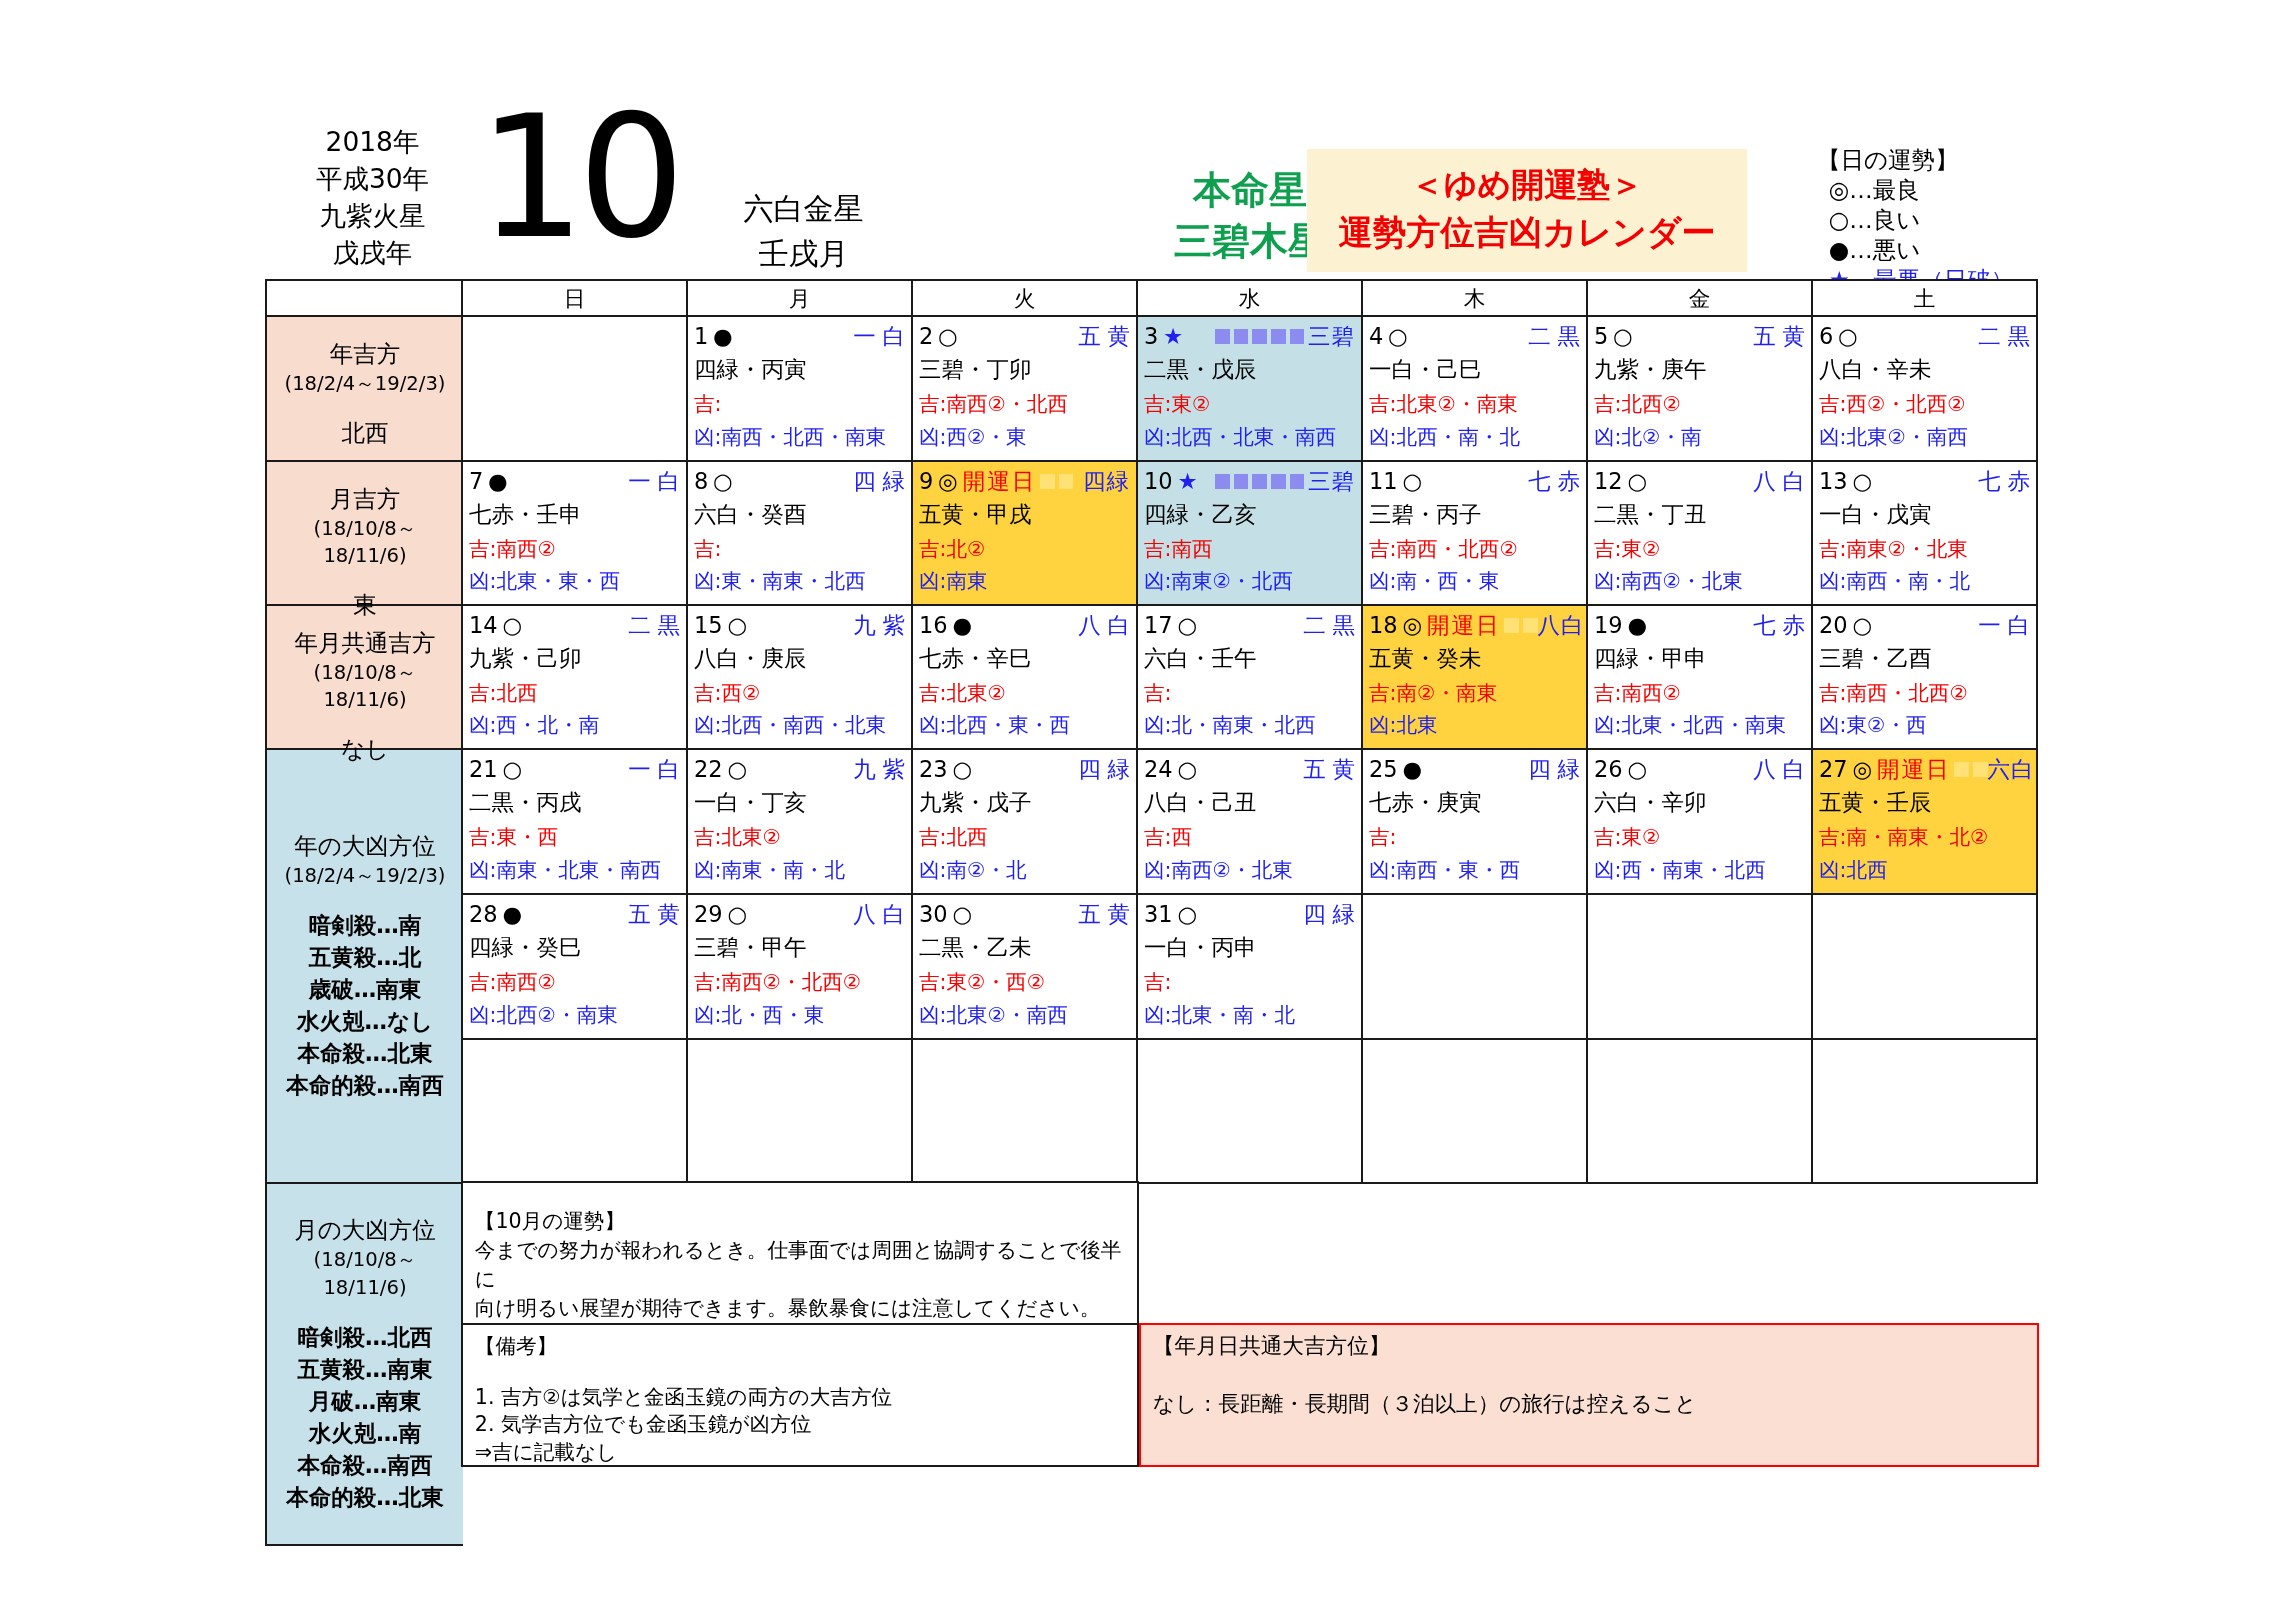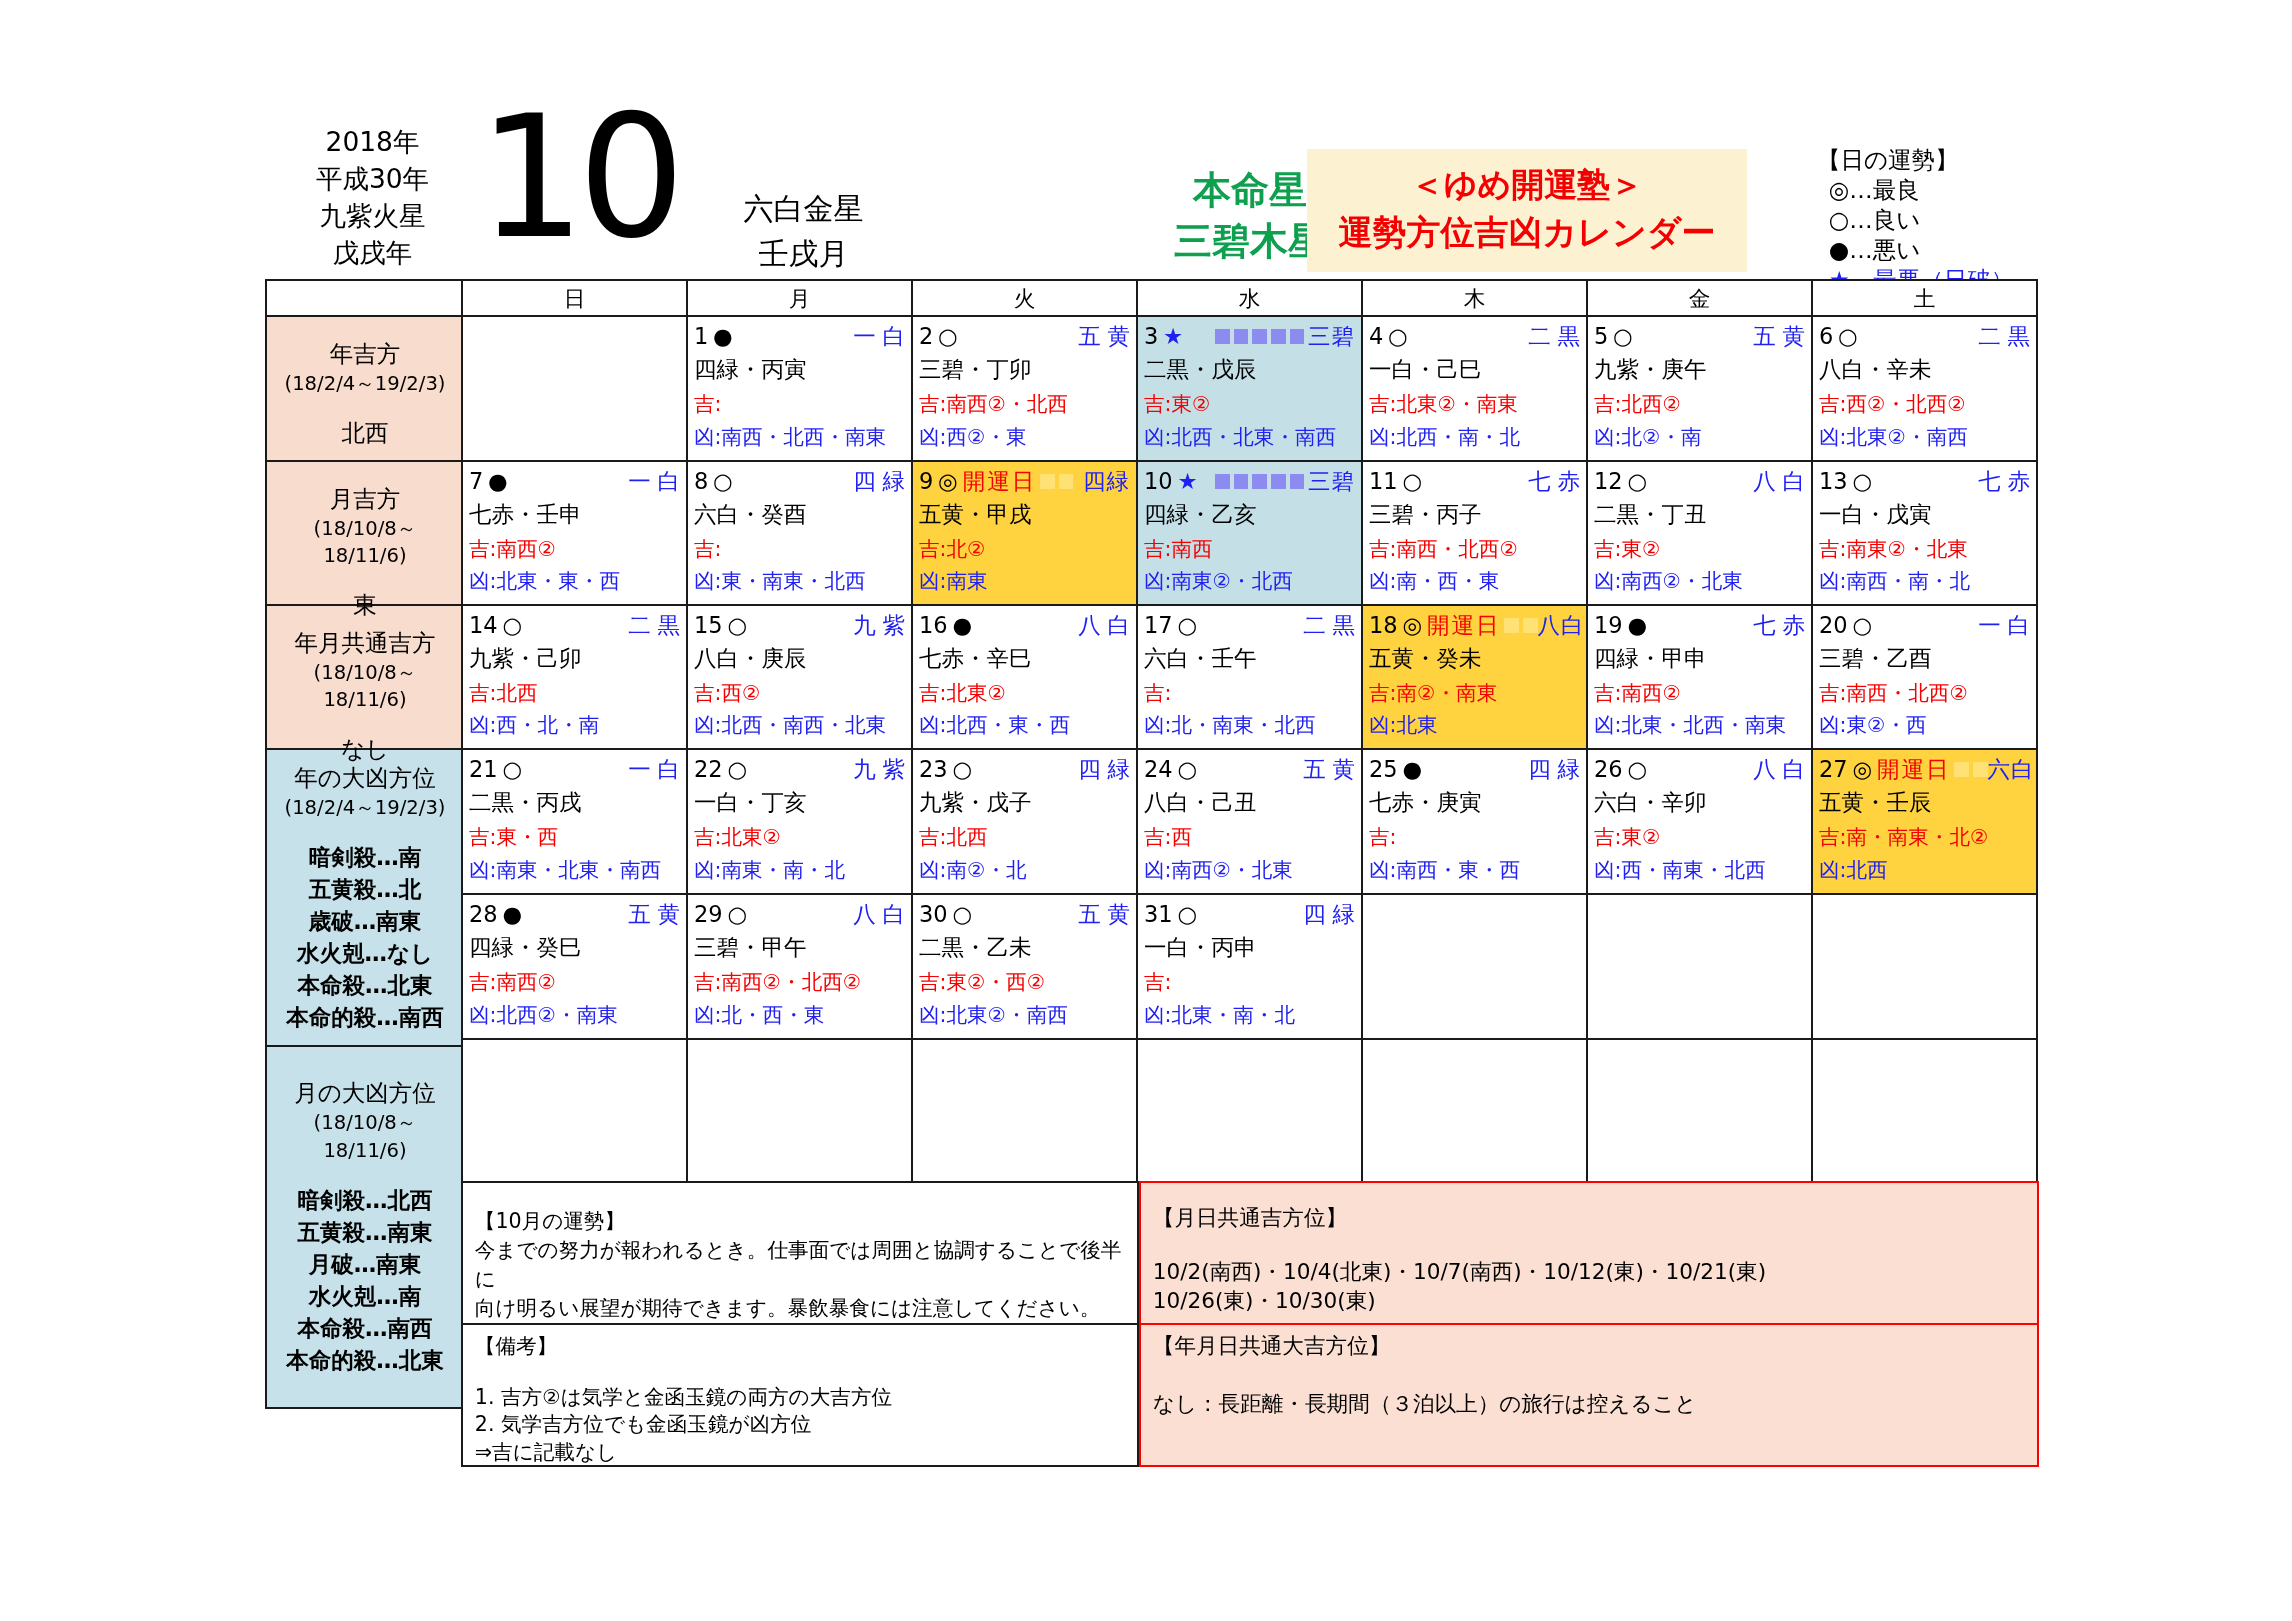--- a/index.html
+++ b/index.html
@@ -129,7 +129,7 @@
 
   </div>
 
-  <div class="section blue" style="height: 297px;">
+  <div class="section blue" style="height: 434px;">
     <div class="sec-title">年の大凶方位</div>
     <div class="sec-range">
           <div>(18/2/4～19/2/3)</div>

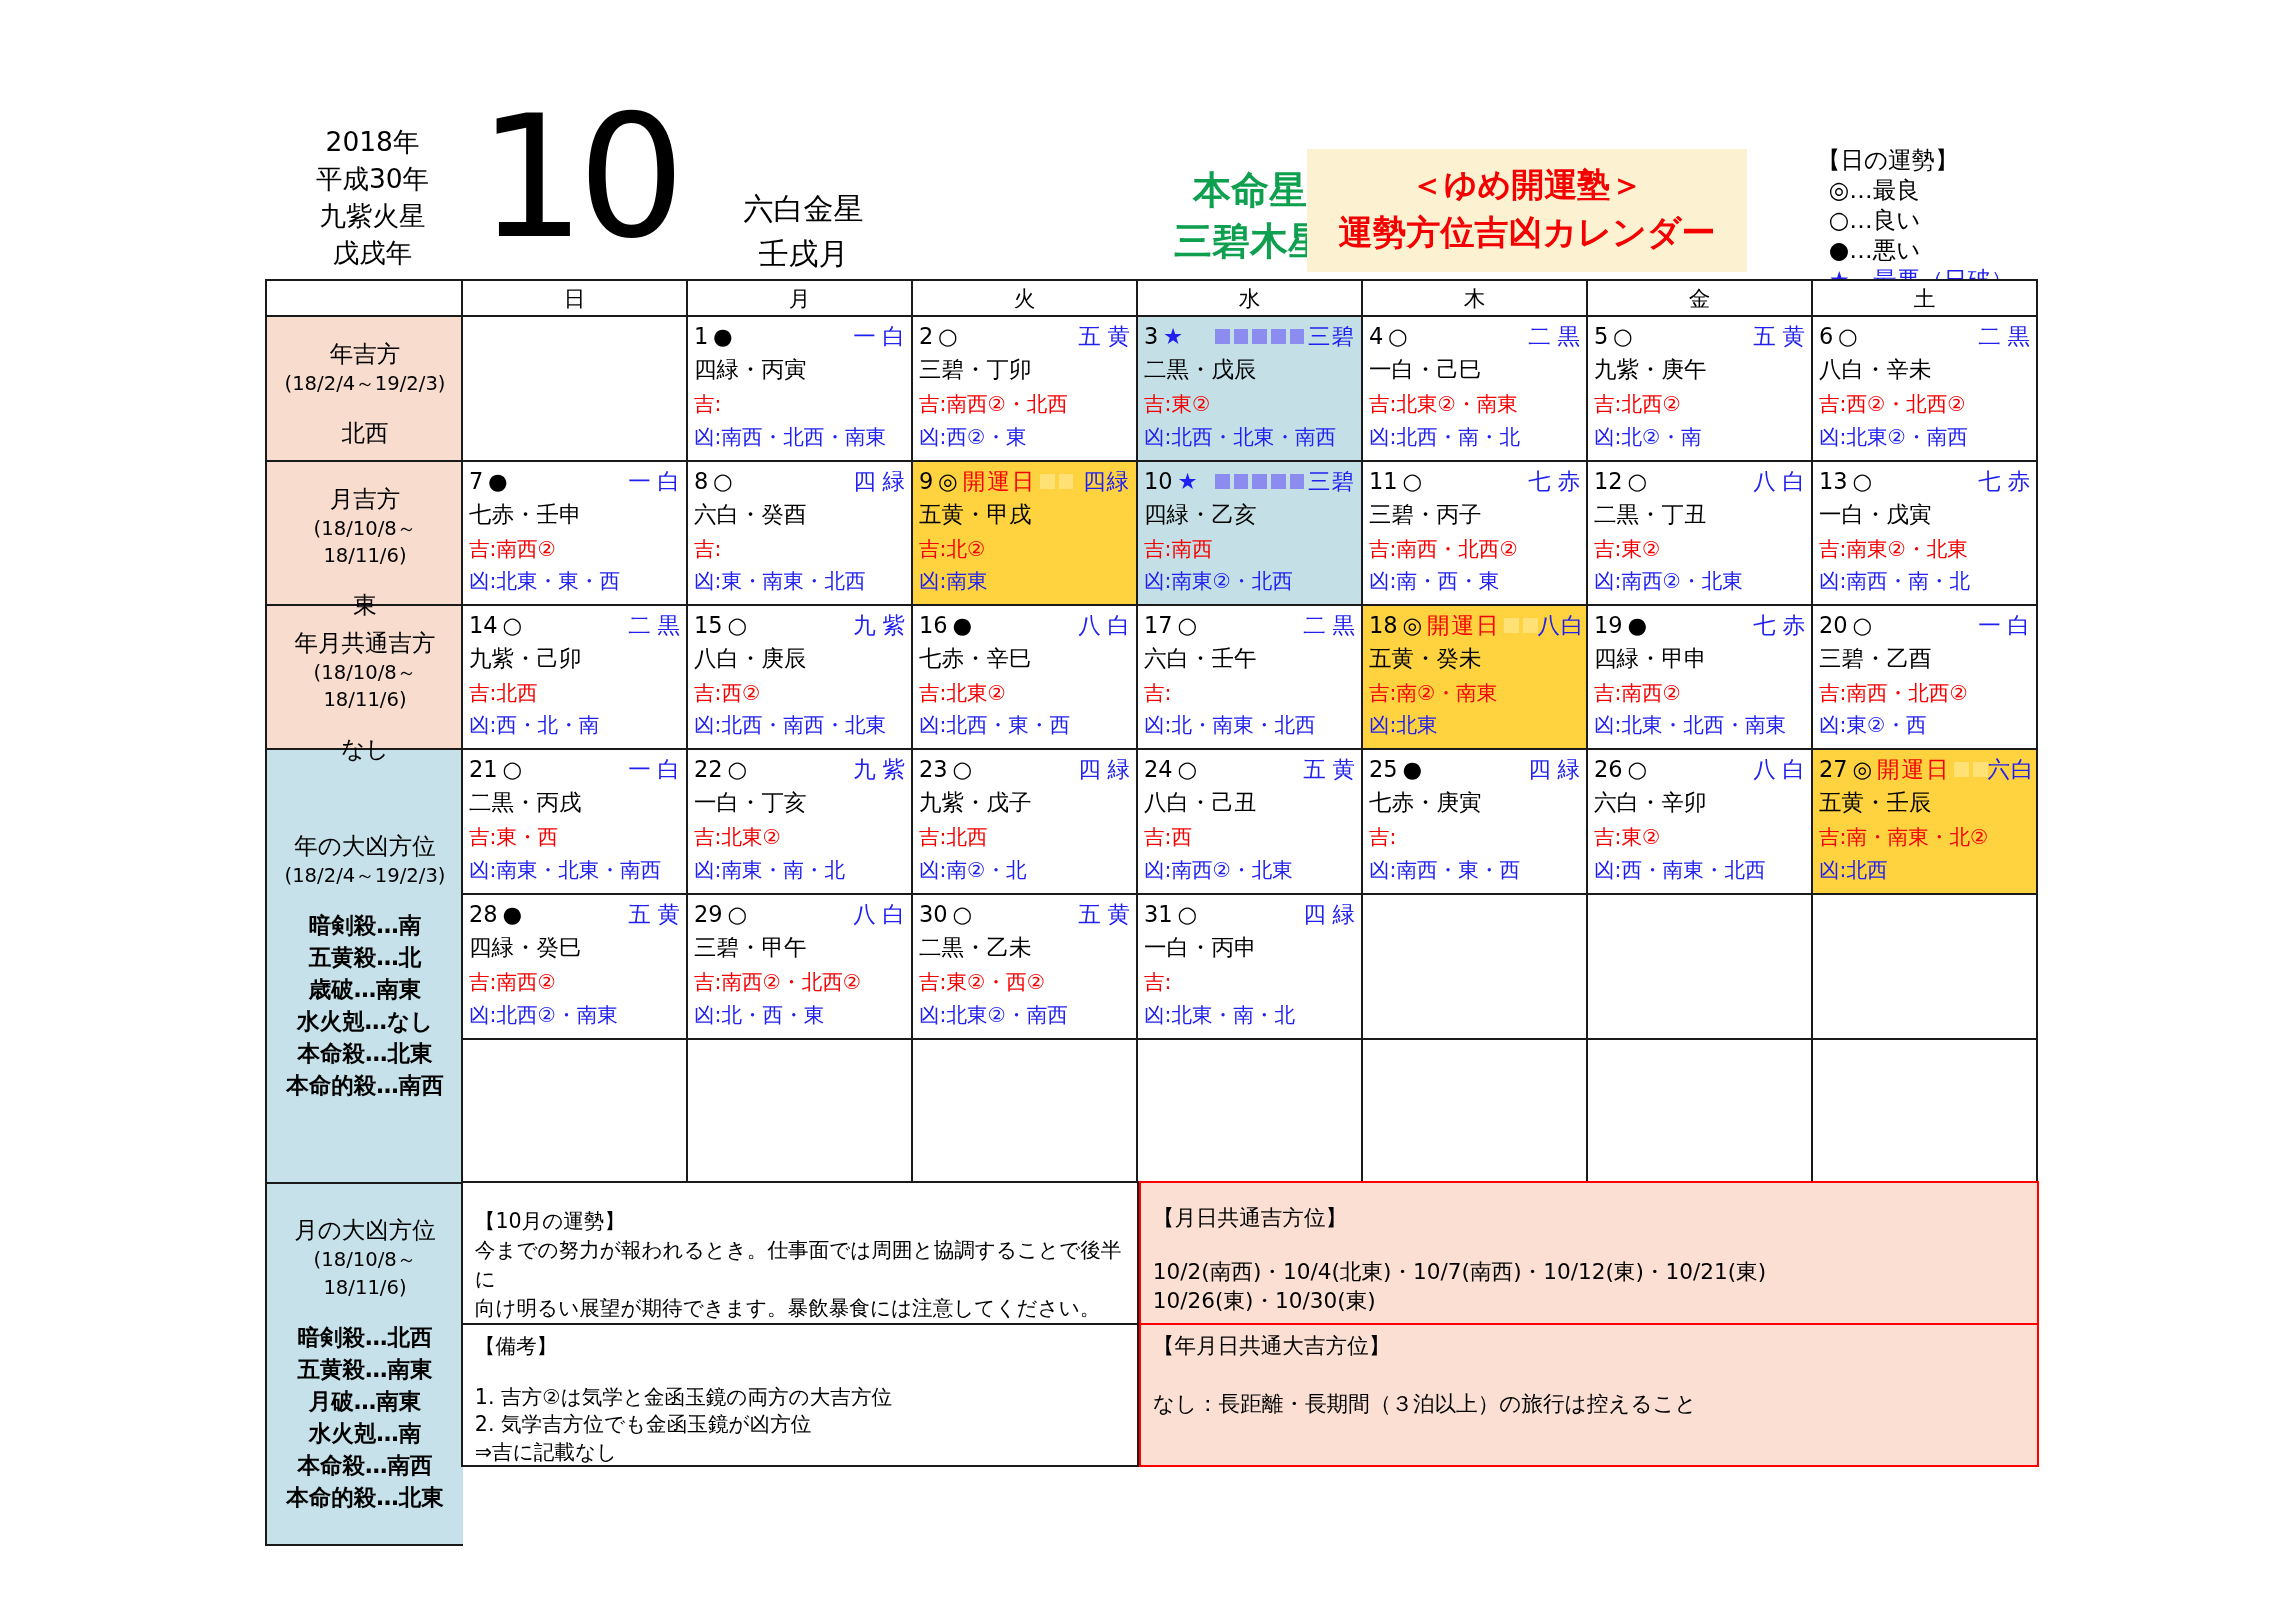--- a/index.html
+++ b/index.html
@@ -586,11 +586,6 @@
     <div>今までの努力が報われるとき。仕事面では周囲と協調することで後半に</div>
     <div>向け明るい展望が期待できます。暴飲暴食には注意してください。</div>
   </div>
-  <div class="bbox pink" style="left:1139px;top:1181px;width:900px;height:144px;padding-top:19.6px;">
-    <div class="title" style="margin-bottom:25.5px;">【月日共通吉方位】</div>
-    <div>10/2(南西)・10/4(北東)・10/7(南西)・10/12(東)・10/21(東)</div>
-    <div>10/26(東)・10/30(東)</div>
-  </div>
   <div class="bbox" style="left:461px;top:1323px;width:678px;height:144px;padding-top:7.8px;font-size:20.6px;line-height:27.4px;">
     <div class="title" style="margin-bottom:23.5px;">【備考】</div>
     <div>1. 吉方②は気学と金函玉鏡の両方の大吉方位</div>

